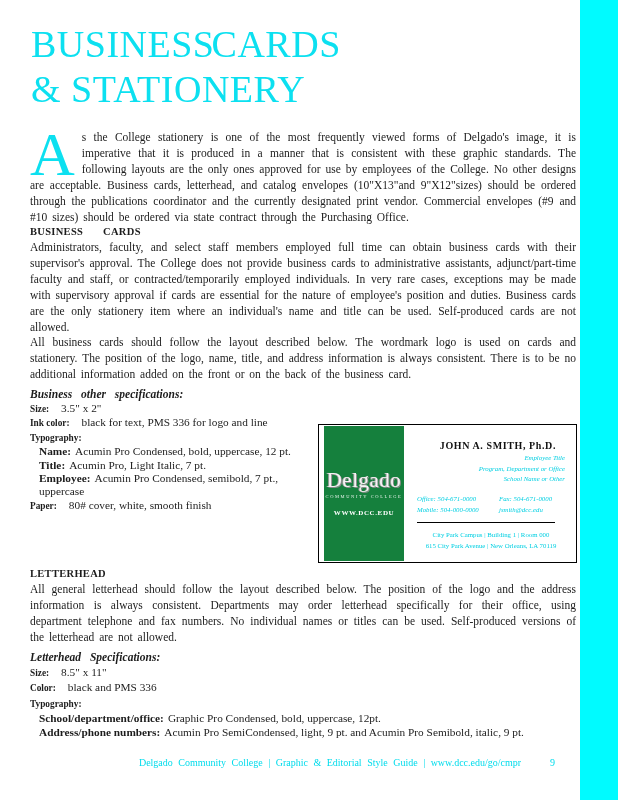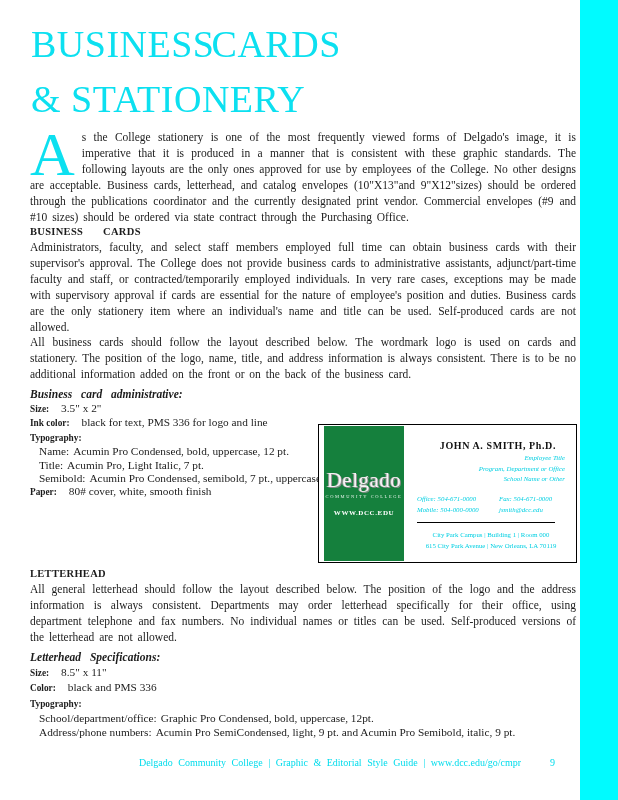--- a/index.html
+++ b/index.html
@@ -15,7 +15,7 @@
   .title{position:absolute;left:31px;top:22px;color:#0ce0f0;font-weight:normal;
          font-size:38px;line-height:45px;letter-spacing:0.5px;margin:0;}
   .title .l1{word-spacing:-0.34em;display:block;}
-  .title .l2{display:block;margin-top:10px;}
+  .title .l2{display:block;}
 
   
   .intro{position:absolute;left:30px;top:129px;width:546px;

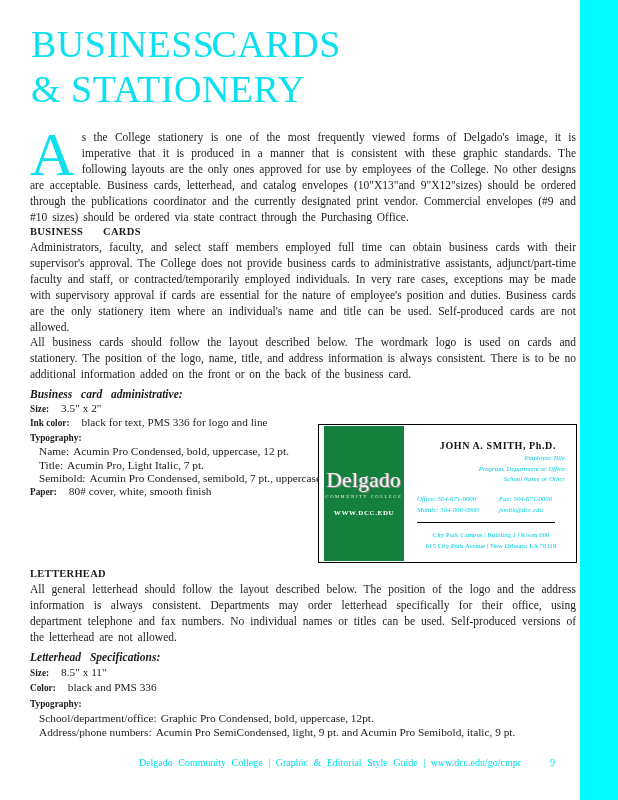--- a/index.html
+++ b/index.html
@@ -92,7 +92,7 @@
 
   <div class="para" style="top:334px;">All business cards should follow the layout described below. The wordmark logo is used on cards and stationery. The position of the logo, name, title, and address information is always consistent. There is to be no additional information added on the front or on the back of the business card.</div>
 
-  <div class="spec-title" style="top:388px;">Business card administrative:</div>
+  <div class="spec-title" style="top:388px;">Business other specifications:</div>
 
   <div class="specs bc-specs" style="top:402px;">
     <div class="ln">

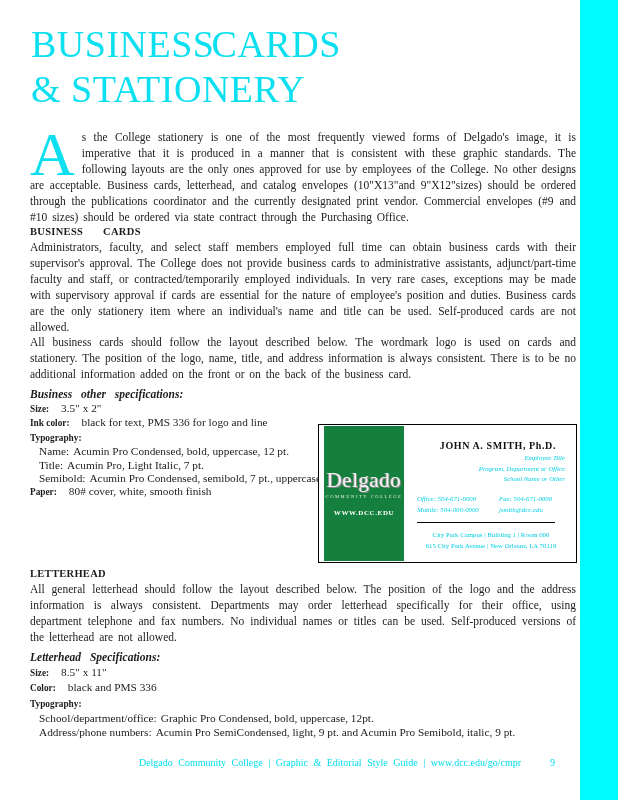--- a/index.html
+++ b/index.html
@@ -36,7 +36,7 @@
   .specs .ln{white-space:normal;}
   .specs .ind{padding-left:9px;}
   .lbl-sm{font-weight:bold;font-size:9.3px;margin-right:12px;}
-  .lbl-b{font-weight:normal;margin-right:4px;}
+  .lbl-b{font-weight:bold;margin-right:4px;}
   .bc-specs{width:294px;}
   .lh-specs{width:548px;}
 

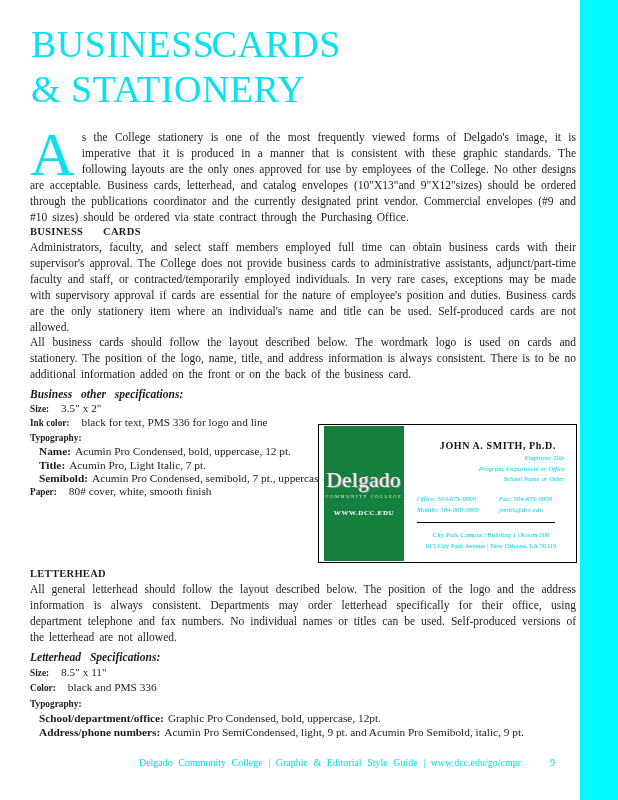--- a/index.html
+++ b/index.html
@@ -111,7 +111,7 @@
       <span class="lbl-b">Title:</span><span>Acumin Pro, Light Italic, 7 pt.</span>
     </div>
     <div class="ln ind">
-      <span class="lbl-b">Semibold:</span><span>Acumin Pro Condensed, semibold, 7 pt., uppercase</span>
+      <span class="lbl-b">Employee:</span><span>Acumin Pro Condensed, semibold, 7 pt., uppercase</span>
     </div>
     <div class="ln">
       <span class="lbl-sm">Paper:</span><span>80# cover, white, smooth finish</span>

